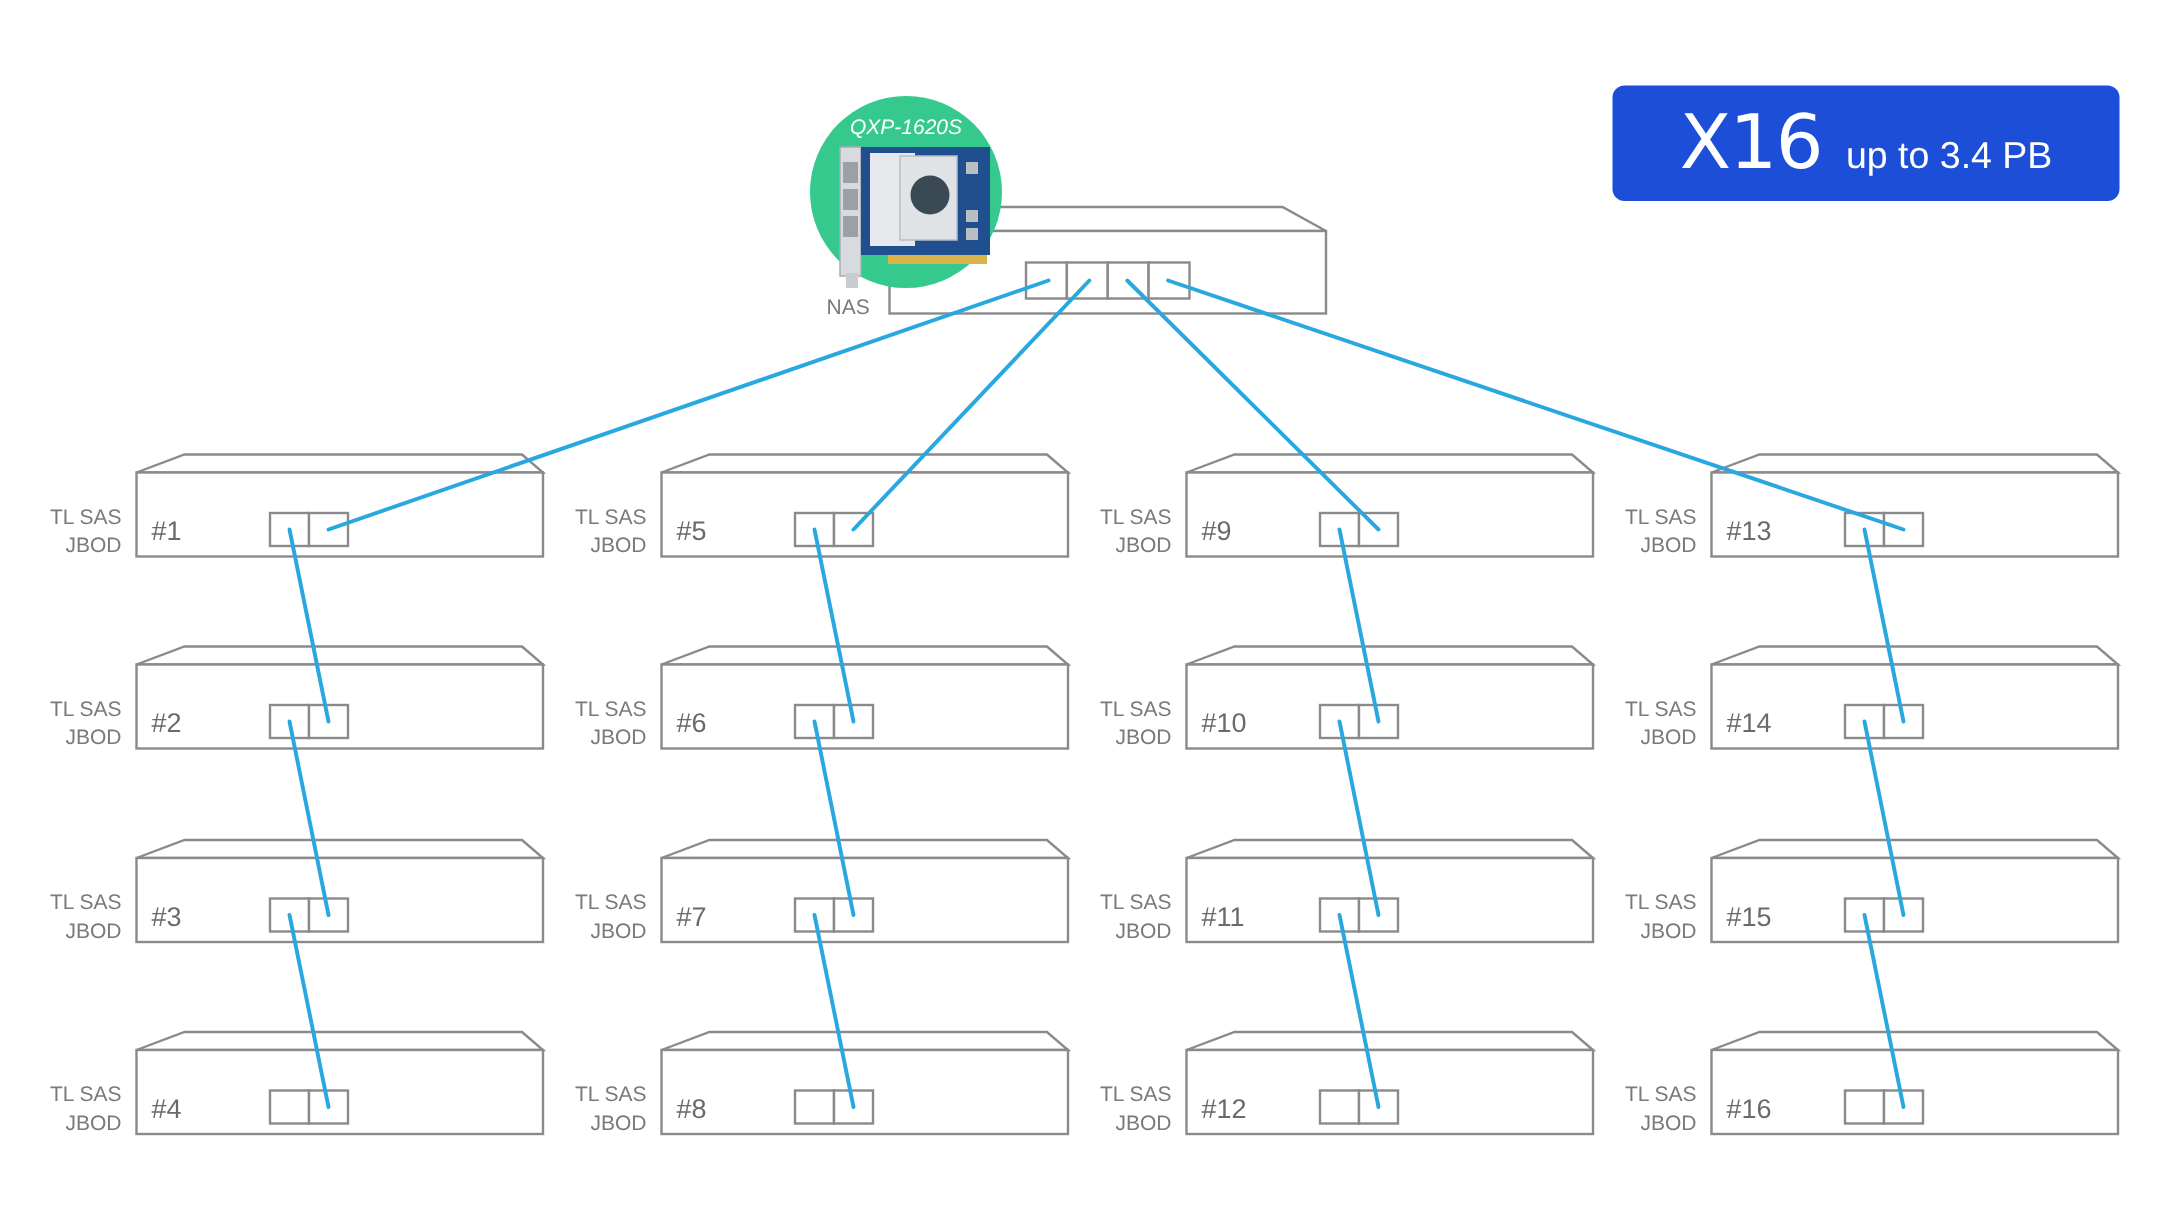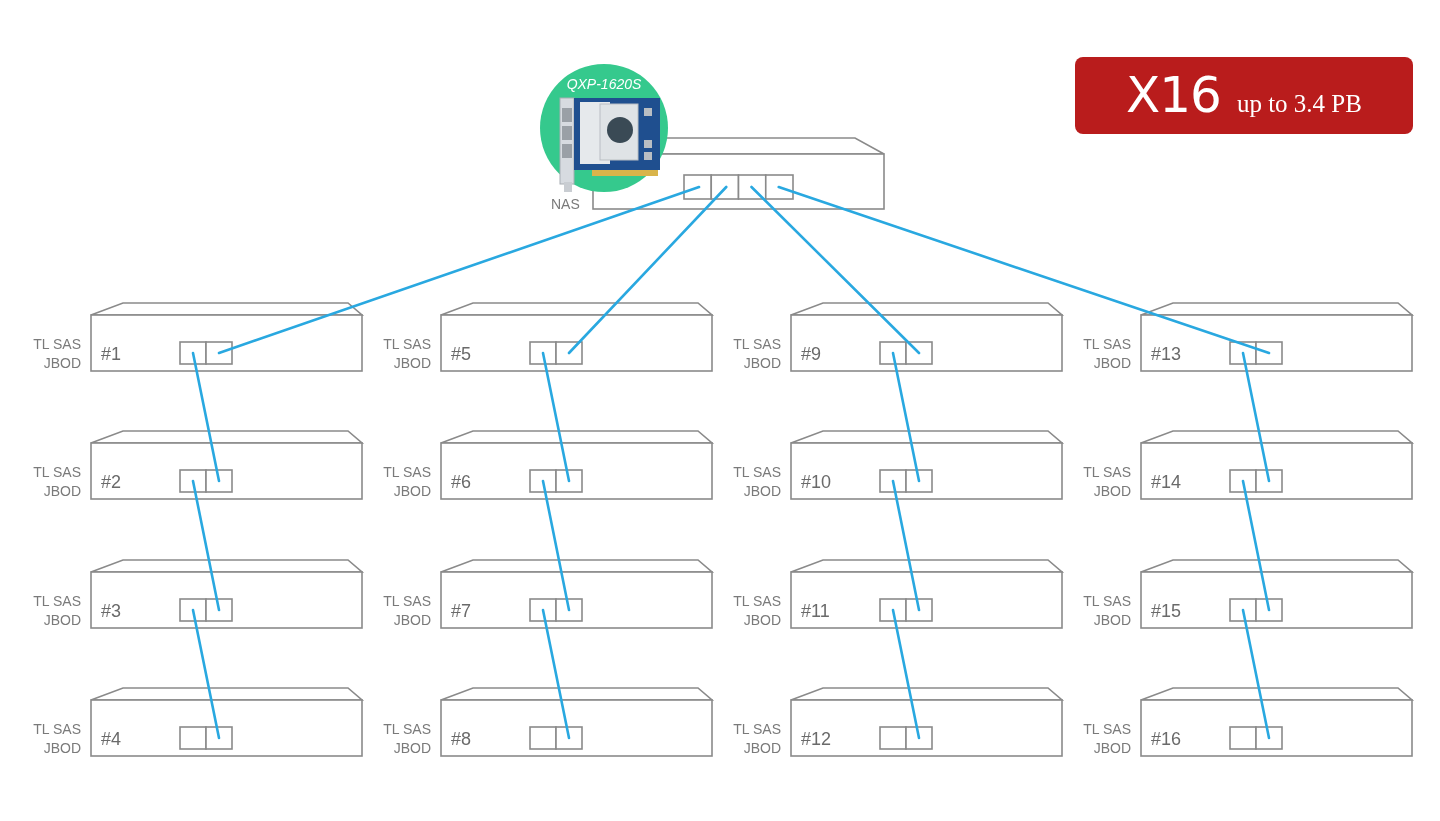--- a/index.html
+++ b/index.html
@@ -12,7 +12,7 @@
   .num { fill:#6a6a6a; font-family:"Liberation Sans", sans-serif; font-size:18px; }
   .badge {
     position:absolute; left:1075px; top:57px; width:338px; height:77px;
-    background:#b91c1c; border-radius:8px; color:#fff;
+    background:#1d4ed8; border-radius:8px; color:#fff;
     display:flex; align-items:baseline; justify-content:center; box-sizing:border-box; padding-top:8px;
   }
   .badge .big { font-family:"DejaVu Sans", sans-serif; font-size:50px; font-weight:normal; letter-spacing:-1px; line-height:60px; }

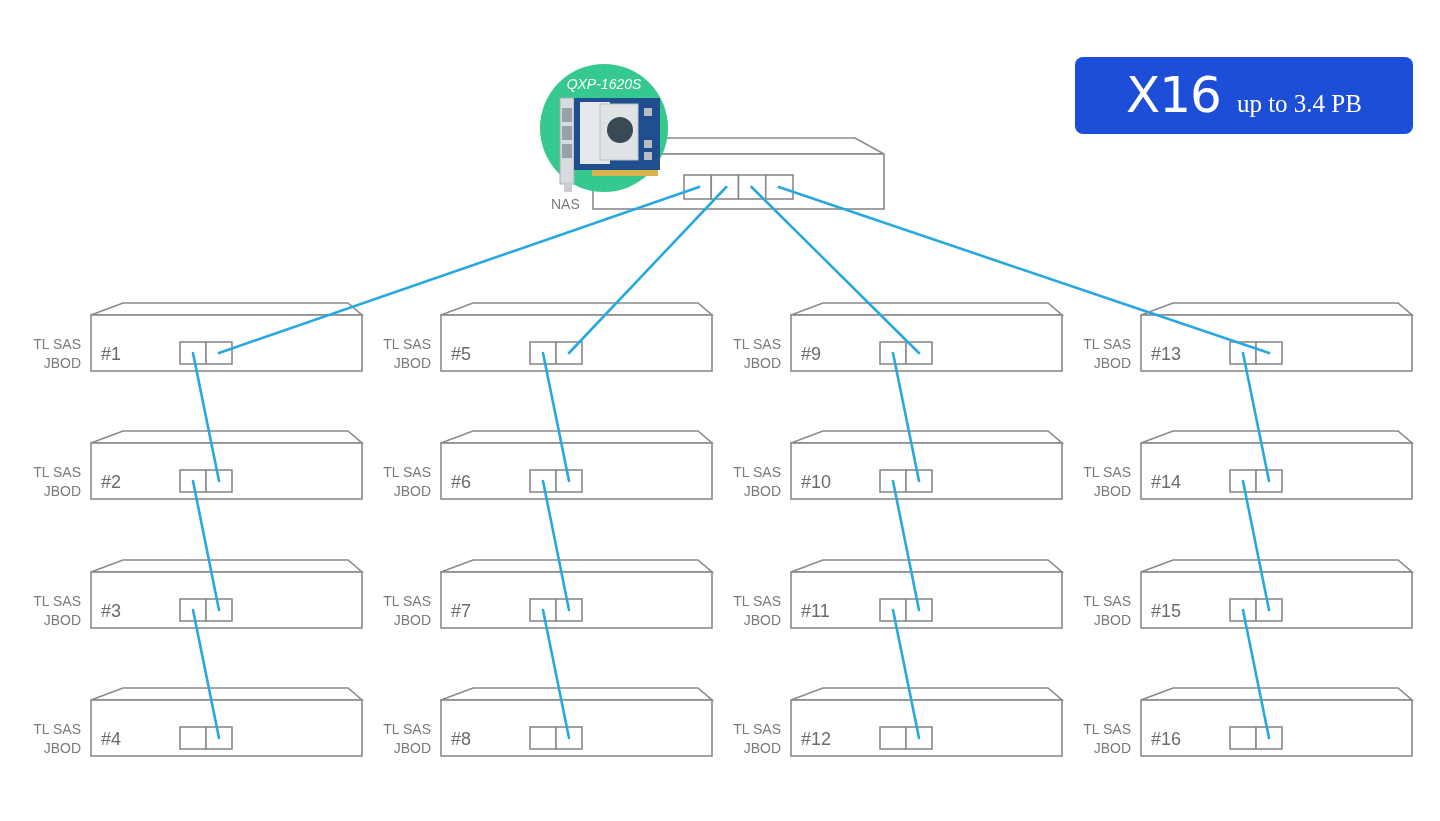--- a/index.html
+++ b/index.html
@@ -16,7 +16,7 @@
     display:flex; align-items:baseline; justify-content:center; box-sizing:border-box; padding-top:8px;
   }
   .badge .big { font-family:"DejaVu Sans", sans-serif; font-size:50px; font-weight:normal; letter-spacing:-1px; line-height:60px; }
-  .badge .small { font-family:Liberation Serif, serif; font-size:25px; margin-left:16px; }
+  .badge .small { font-family:Liberation Sans, sans-serif; font-size:25px; margin-left:16px; }
   .card-circle {
     position:absolute; left:540px; top:64px; width:128px; height:128px; border-radius:50%;
     background:#35c98d;

